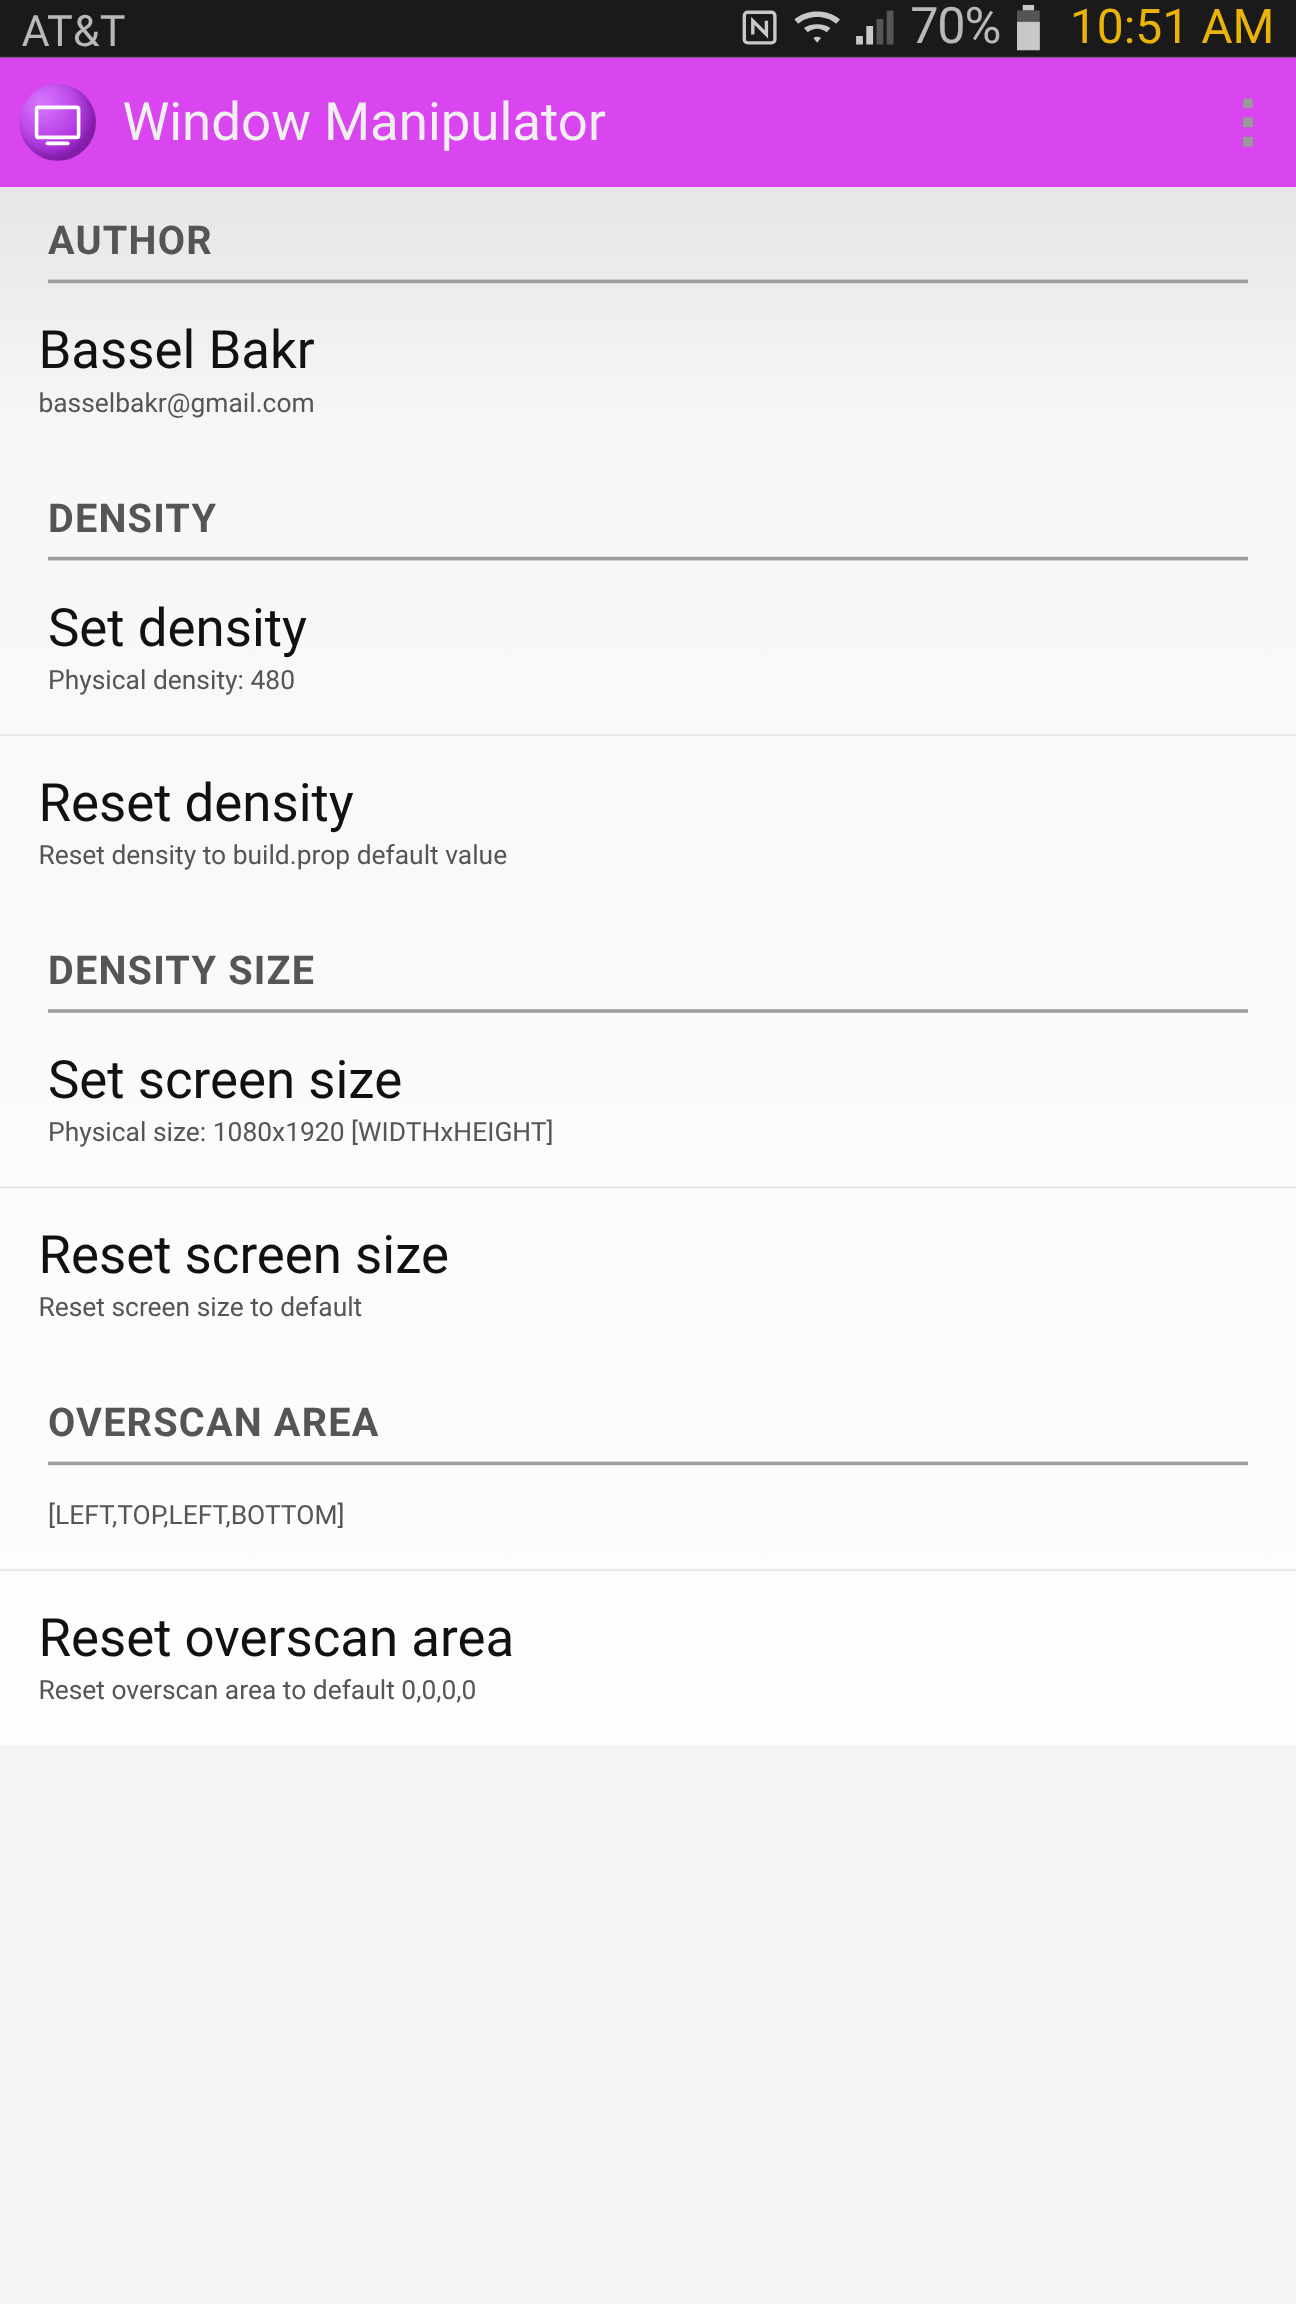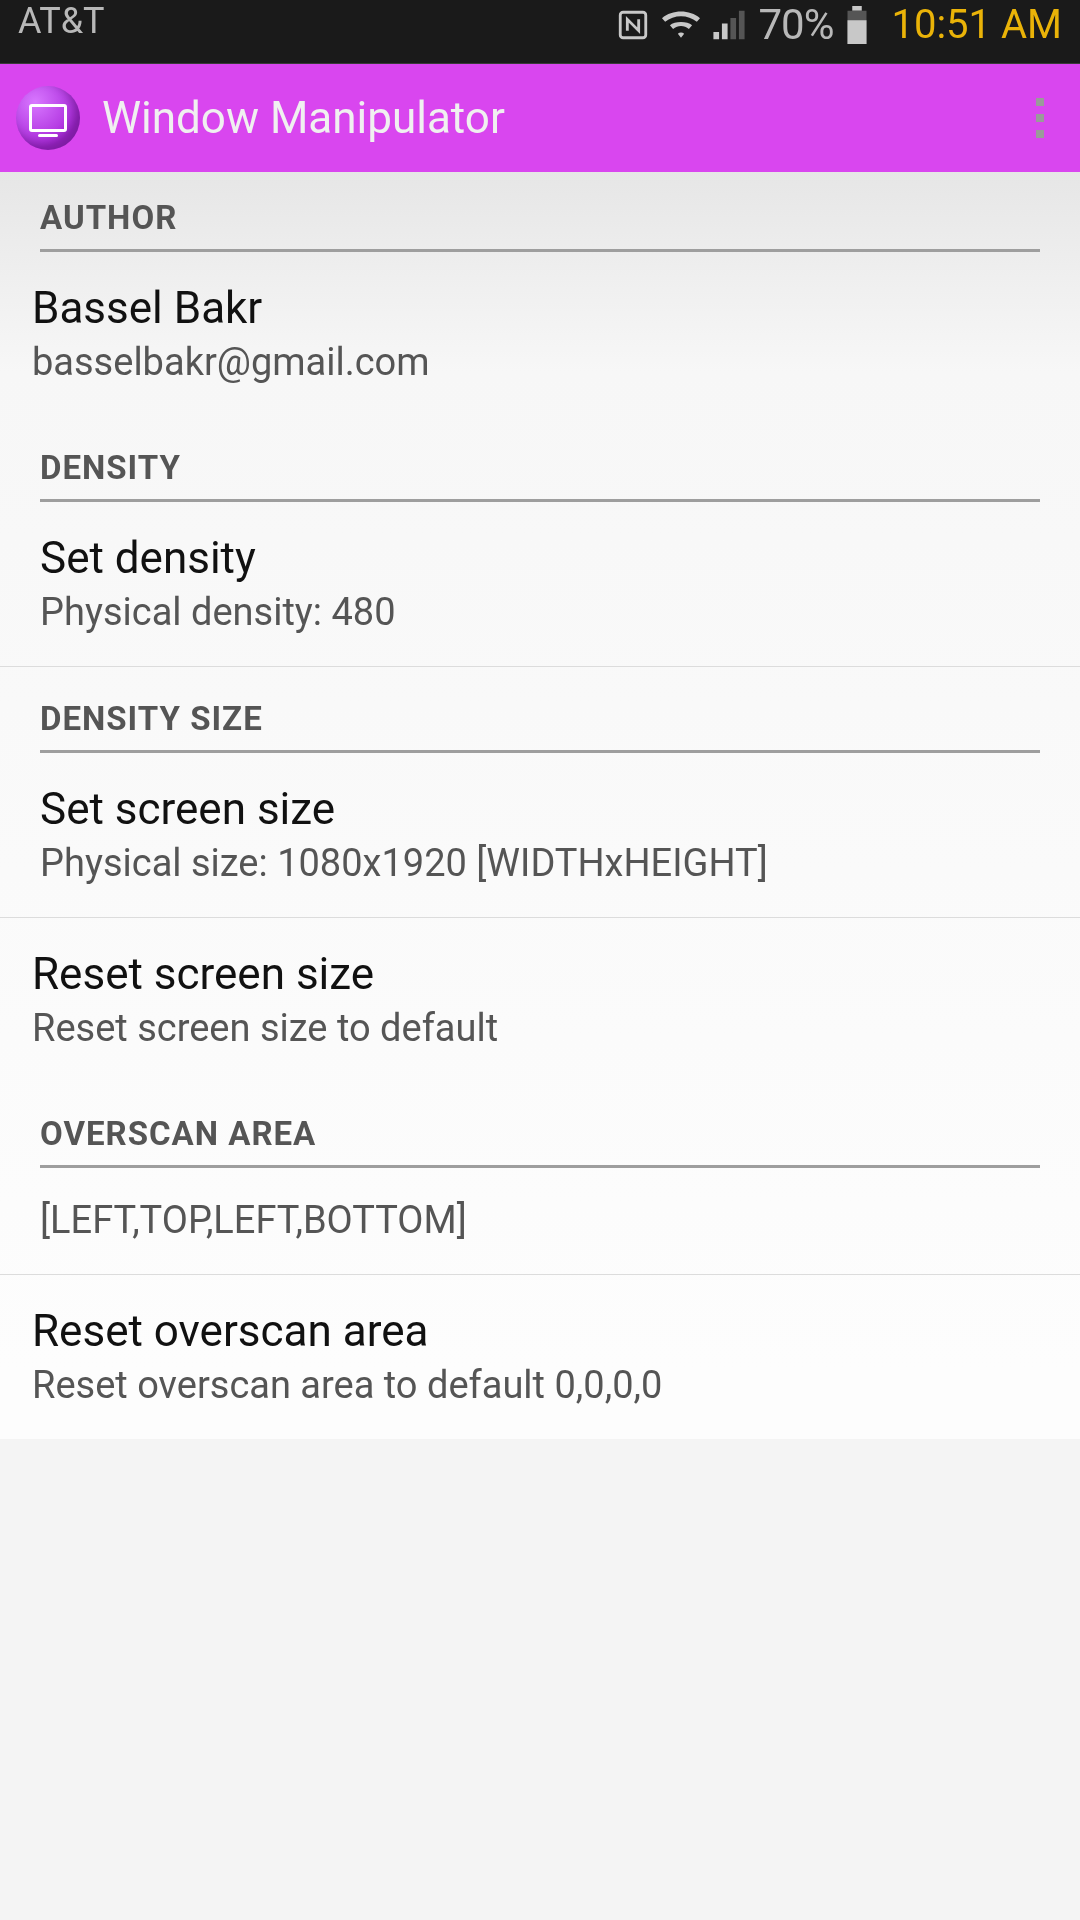--- a/index.html
+++ b/index.html
@@ -7,11 +7,11 @@
   
   
   .status-bar {
-    height: 64px;
+    height: 48px;
     background: #1a1a1a;
     color: #b8b8b8;
     display: flex;
-    align-items: flex-start;
+    align-items: flex-end;
     padding: 0 18px;
     font-size: 36px;
     border-bottom: 1px solid #3a3a3a;

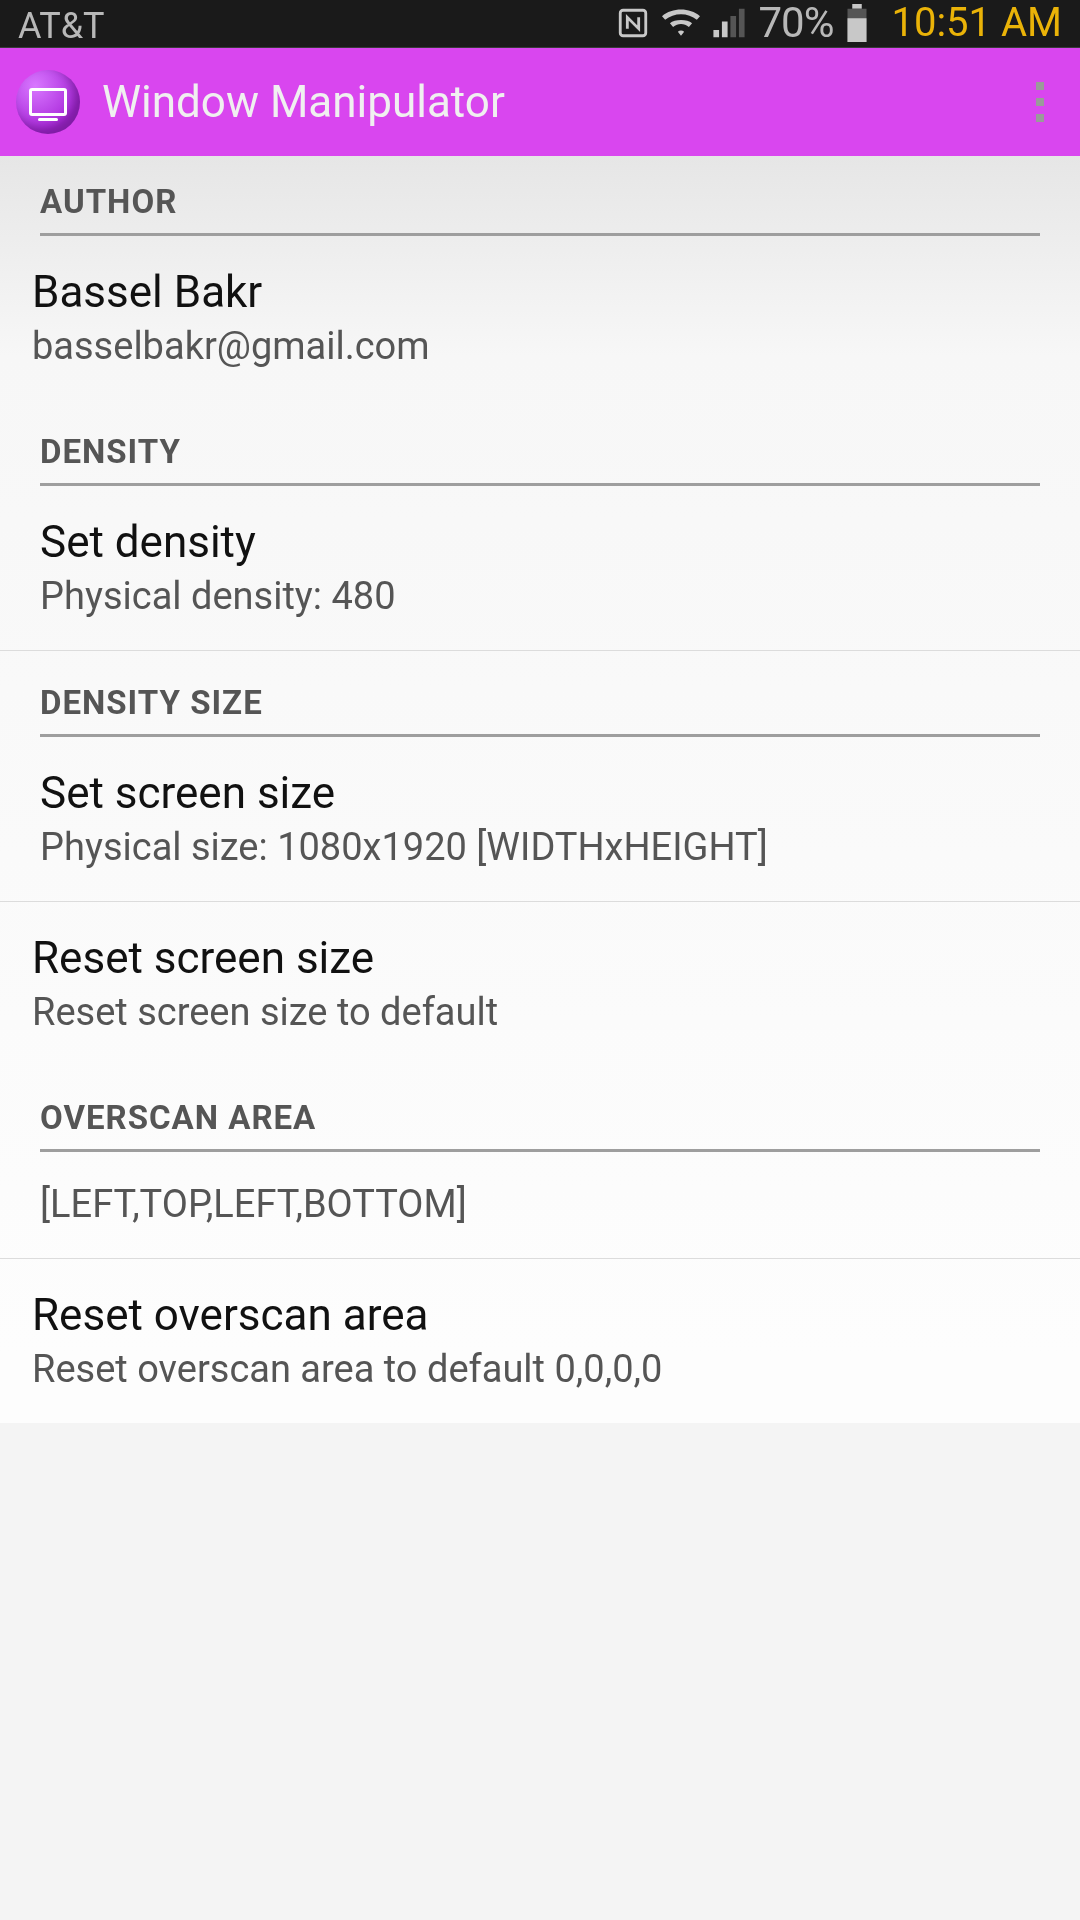--- a/index.html
+++ b/index.html
@@ -77,7 +77,7 @@
     margin-bottom: 6px;
   }
   .pref-summary {
-    font-size: 38px;
+    font-size: 22px;
     color: #555555;
   }
   

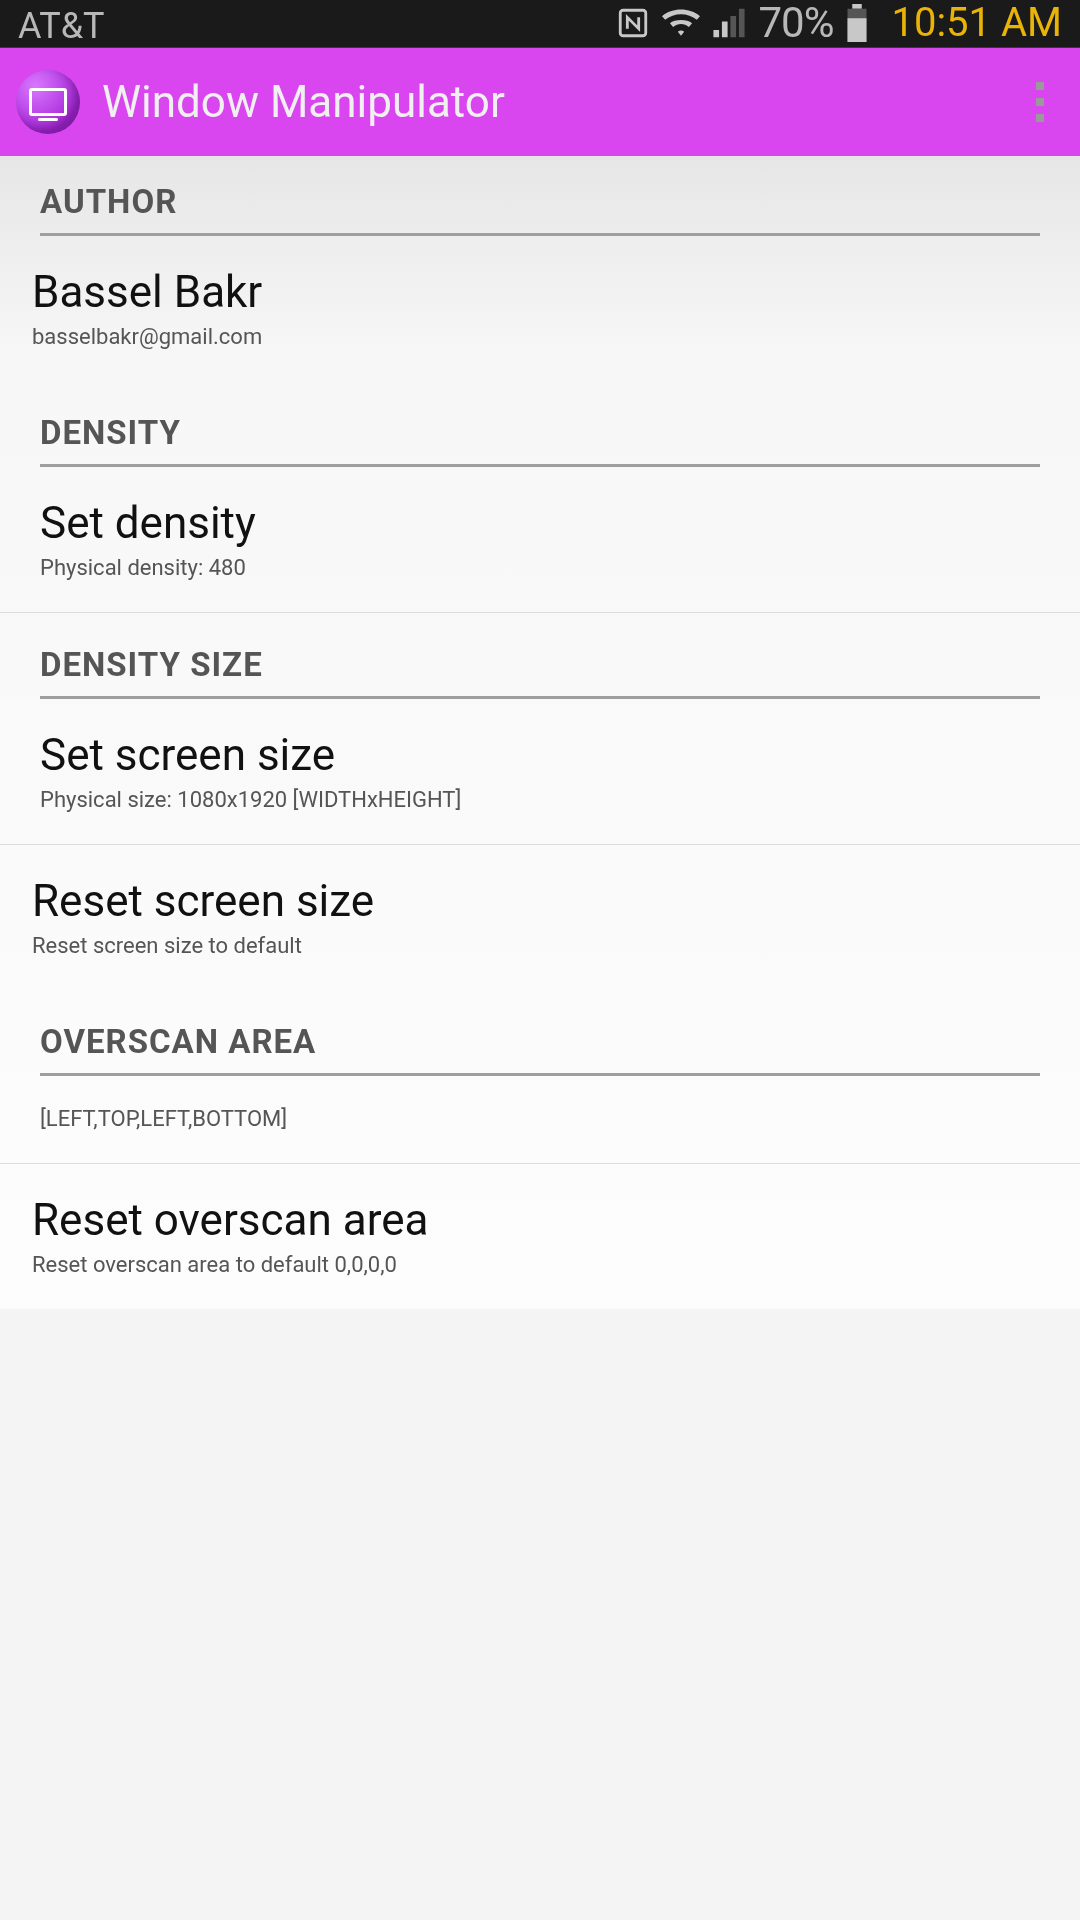--- a/index.html
+++ b/index.html
@@ -143,6 +143,10 @@
     <div class="pref-title">Set density</div>
     <div class="pref-summary">Physical density: 480</div>
   </div>
+  <div class="pref no-border">
+    <div class="pref-title">Reset density</div>
+    <div class="pref-summary">Reset density to build.prop default value</div>
+  </div>
 
   <div class="section-header spaced">DENSITY SIZE</div>
   <div class="pref">

